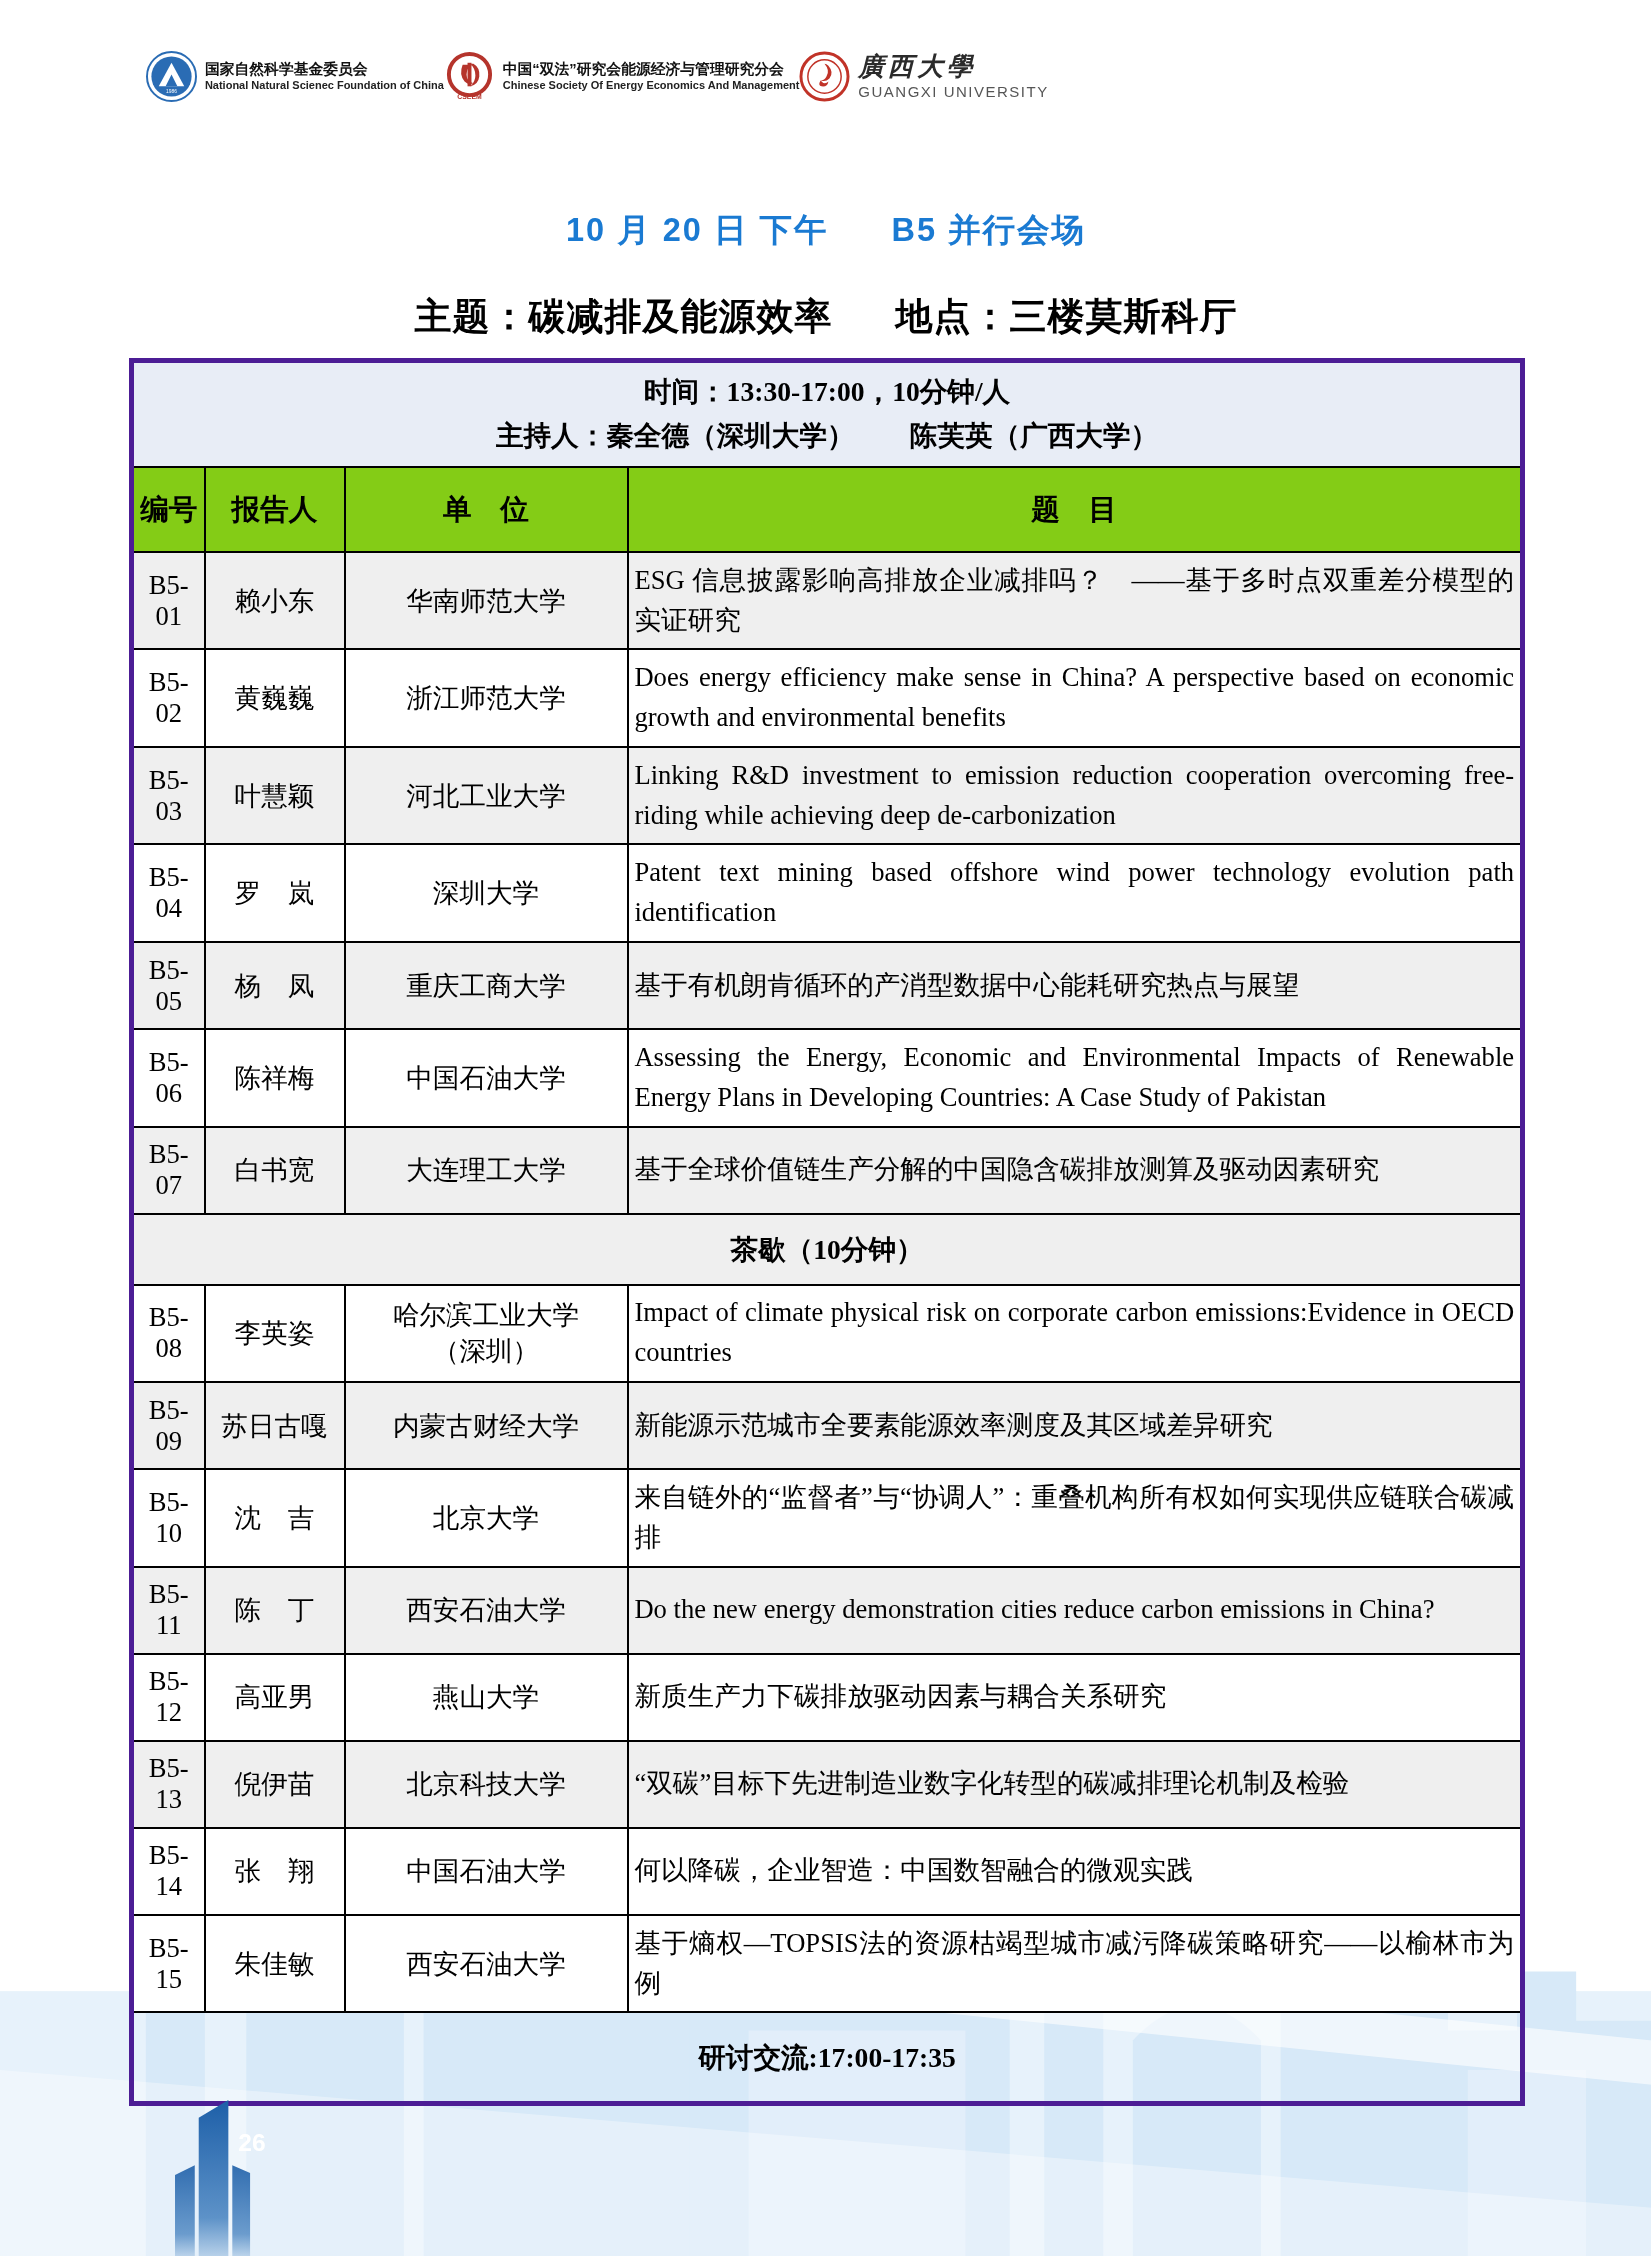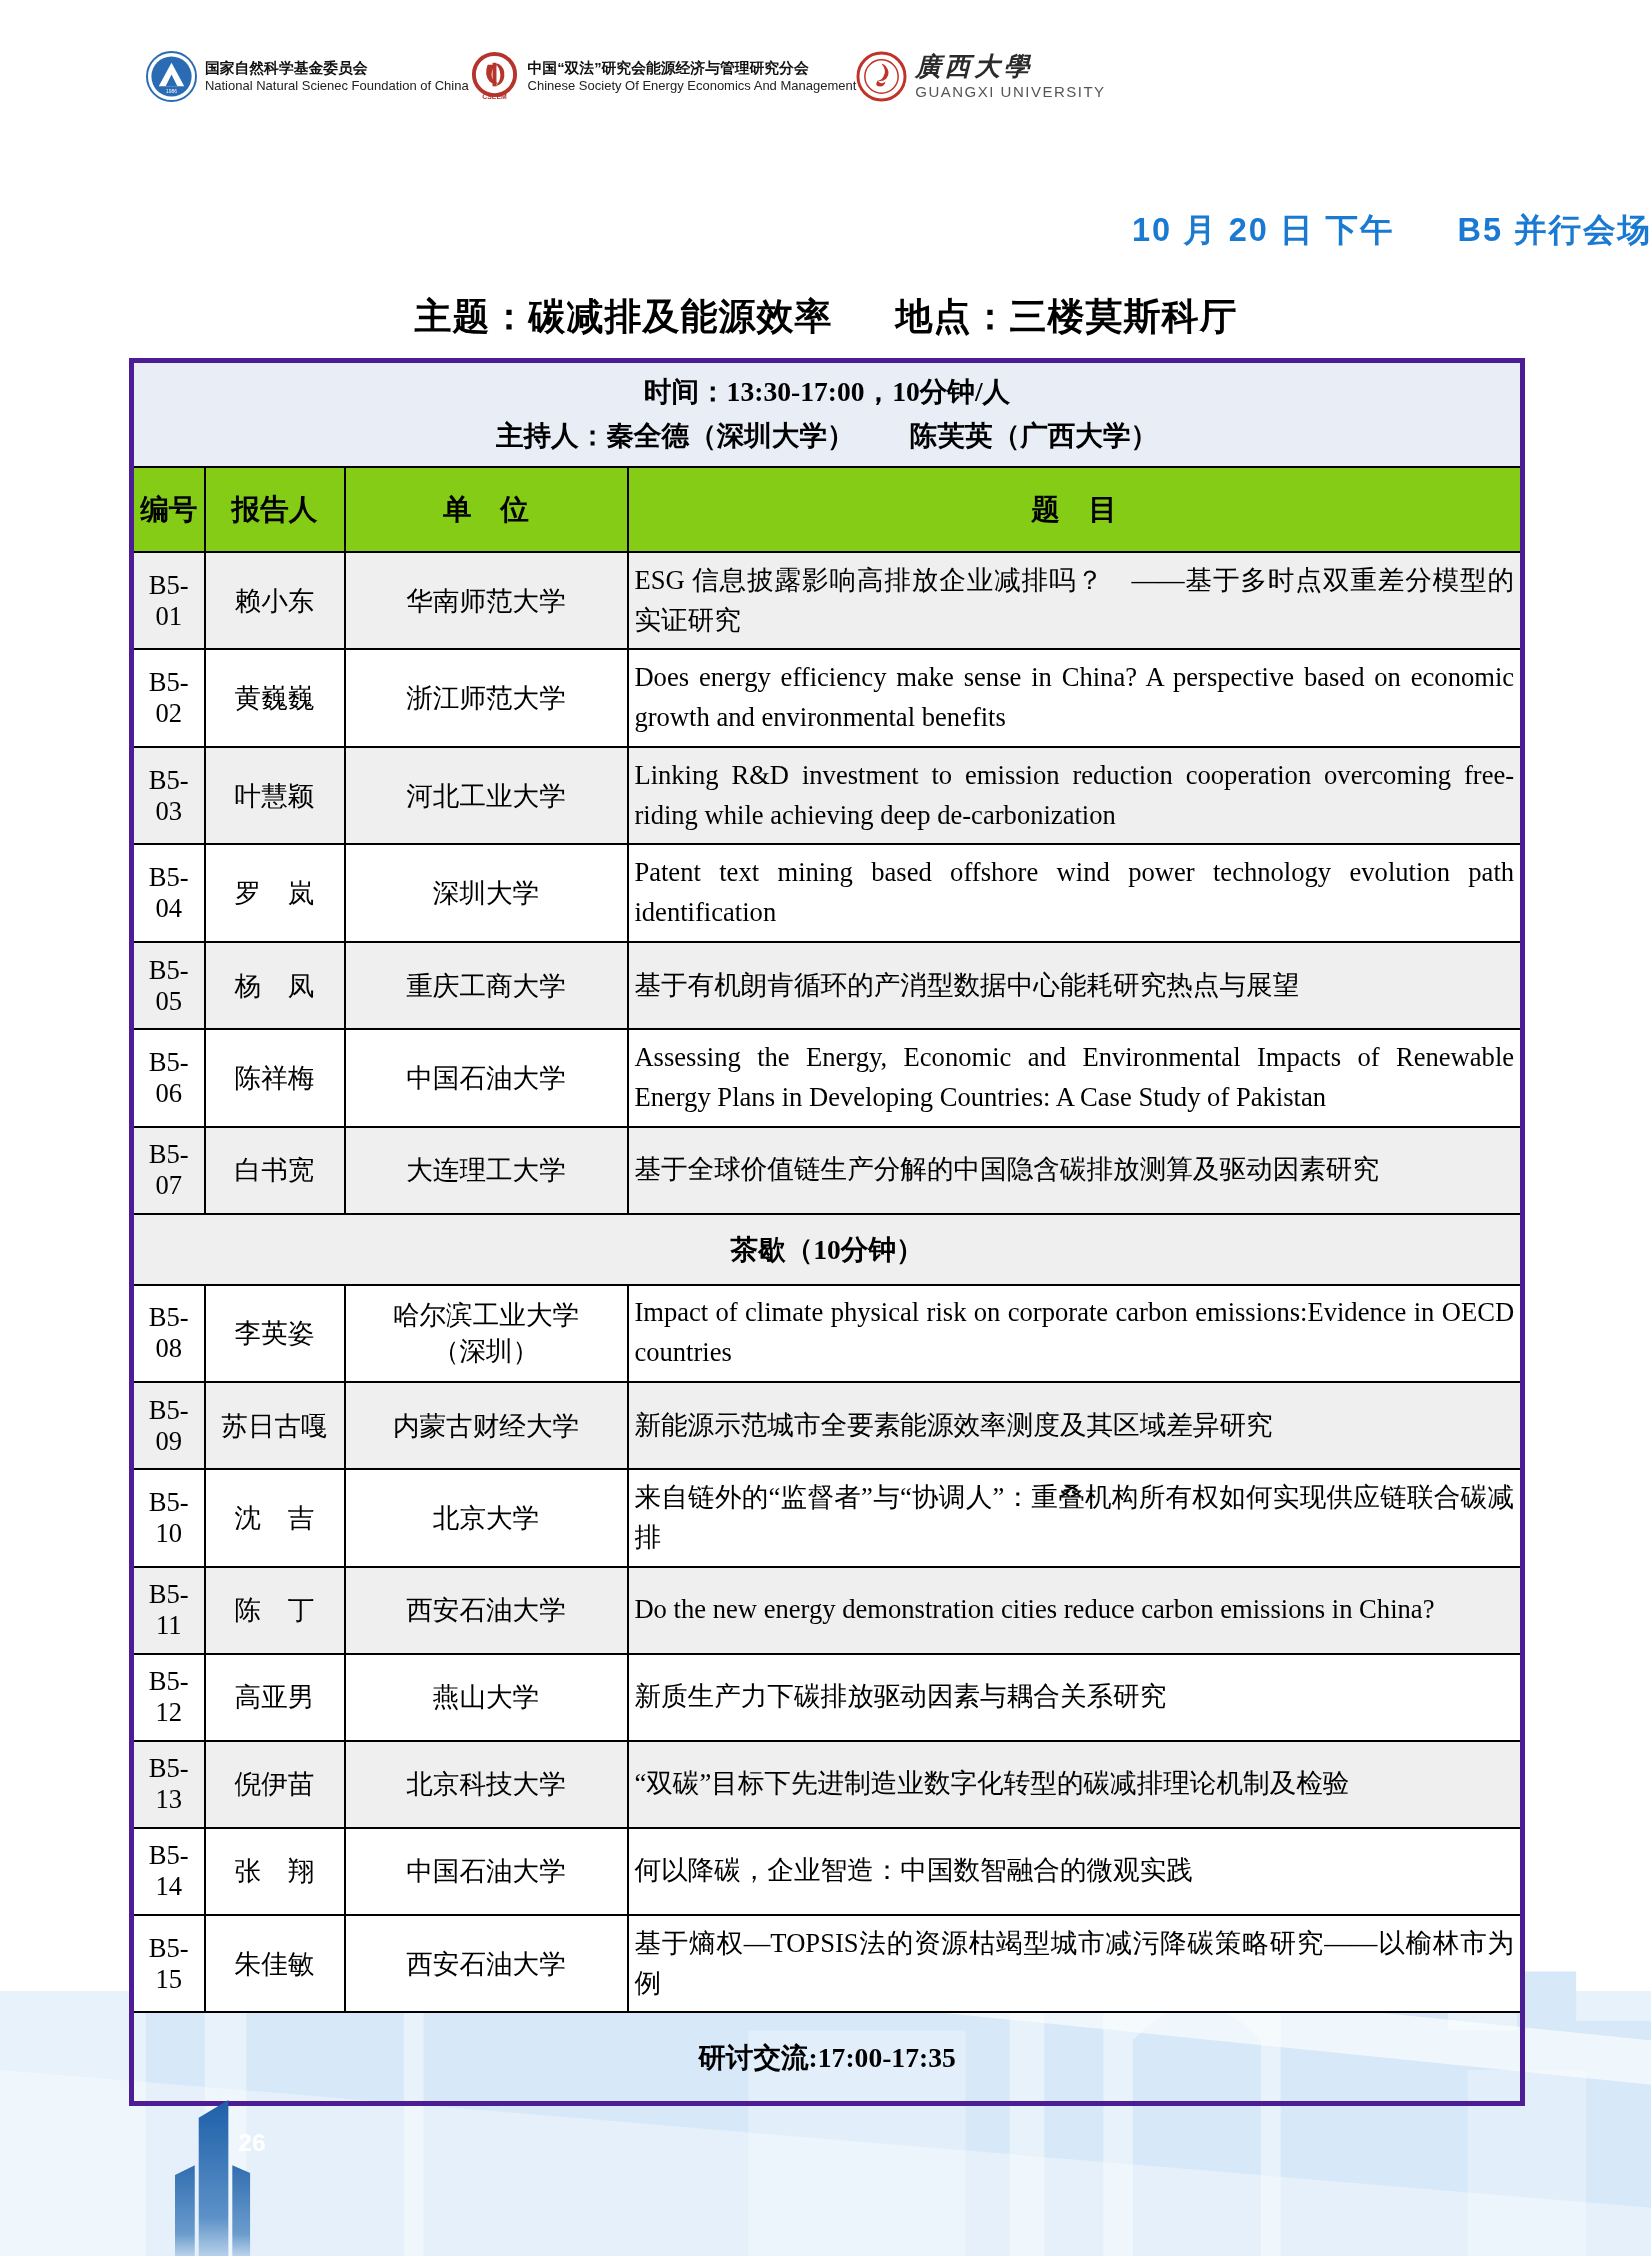--- a/index.html
+++ b/index.html
@@ -12,7 +12,7 @@
   .logo-group{display:flex;align-items:center;gap:7.9px;}
   .logo-text{display:flex;flex-direction:column;line-height:1.25;}
   .logo-title{font-family:"Liberation Sans","DejaVu Sans",sans-serif;font-weight:bold;font-size:14.8px;color:#111;white-space:nowrap;}
-  .logo-sub{font-family:"Liberation Sans","DejaVu Sans",sans-serif;font-weight:normal;font-size:13px;color:#222;white-space:nowrap;}
+  .logo-sub{font-family:"Liberation Sans","DejaVu Sans",sans-serif;font-weight:bold;font-size:11px;color:#222;white-space:nowrap;}
   .gxu-script{font-family:"DejaVu Serif","Liberation Serif",serif;font-style:italic;font-weight:bold;font-size:25.6px;color:#2b2b2b;letter-spacing:3.9px;white-space:nowrap;}
   .gxu-sub{font-family:"Liberation Sans","DejaVu Sans",sans-serif;font-size:15px;color:#555;letter-spacing:1.5px;white-space:nowrap;}
   

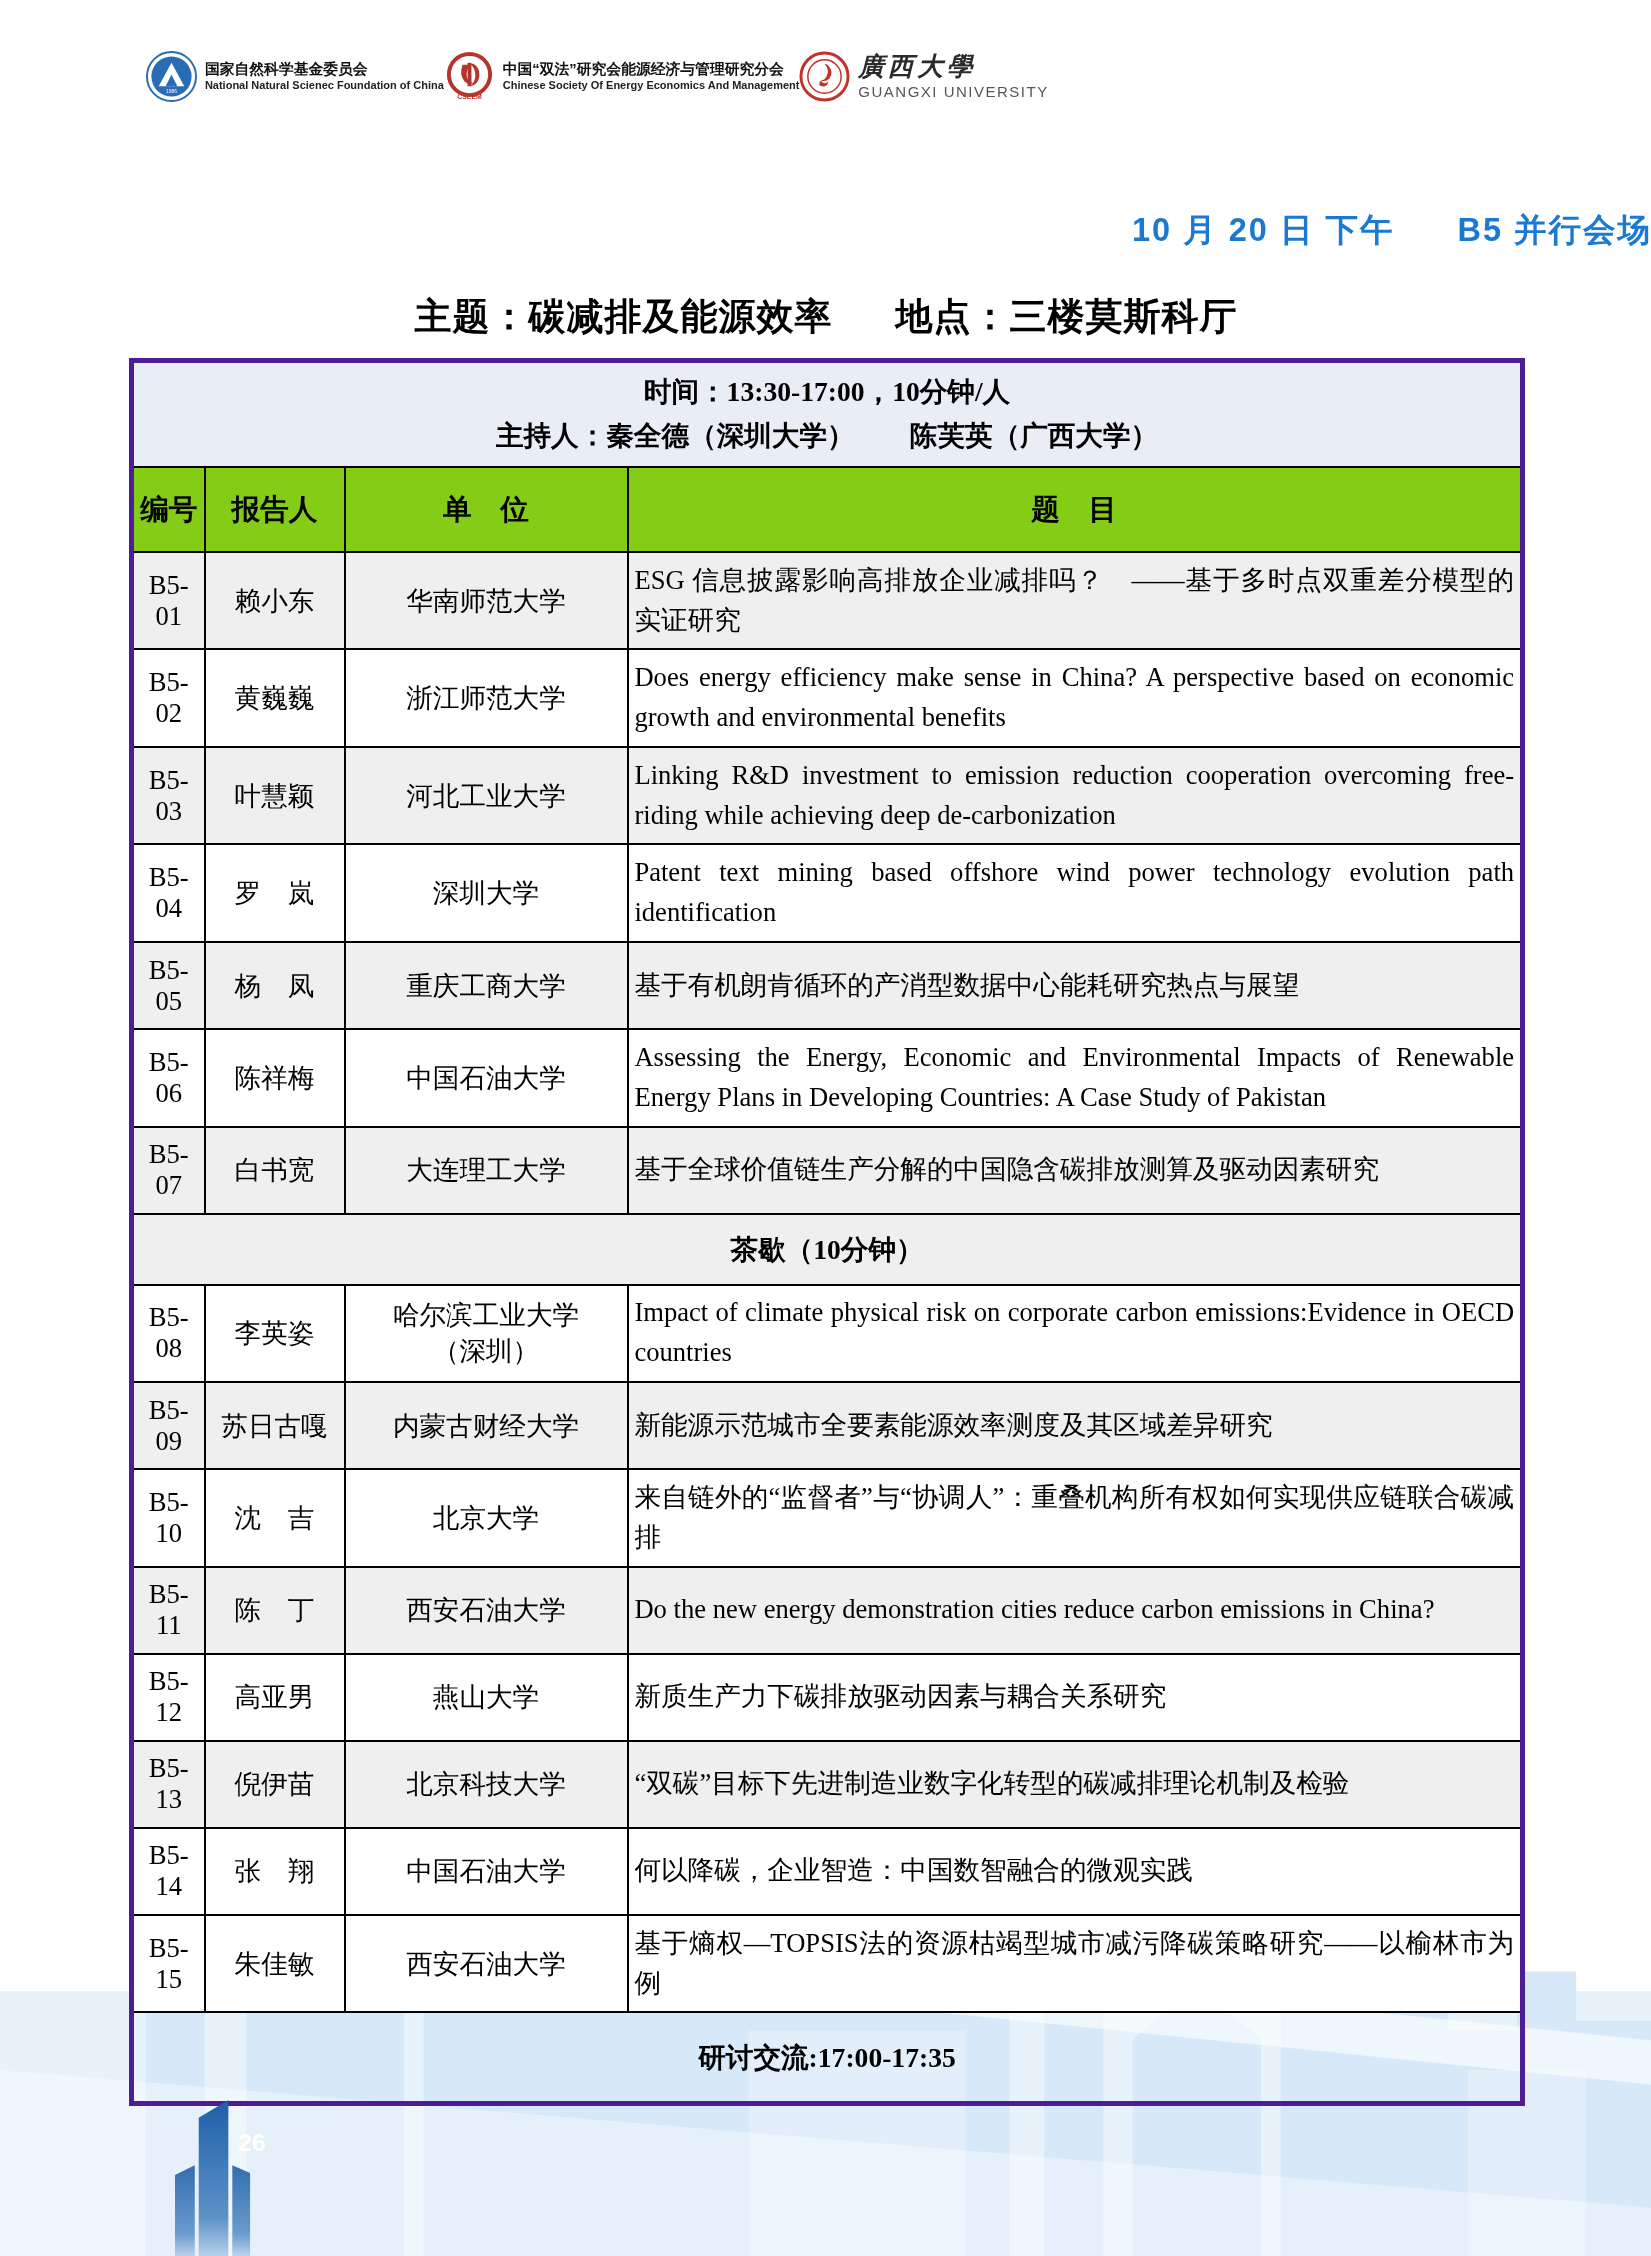--- a/index.html
+++ b/index.html
@@ -17,7 +17,7 @@
   .gxu-sub{font-family:"Liberation Sans","DejaVu Sans",sans-serif;font-size:15px;color:#555;letter-spacing:1.5px;white-space:nowrap;}
   
   .session-title{
-    position:absolute;top:209px;left:0;width:100%;text-align:right;
+    position:absolute;top:209px;left:0;width:100%;text-align:center;
     font-family:"Liberation Sans","DejaVu Sans",sans-serif;font-weight:bold;
     font-size:32.5px;color:#1a7ad2;letter-spacing:2px;
   }

